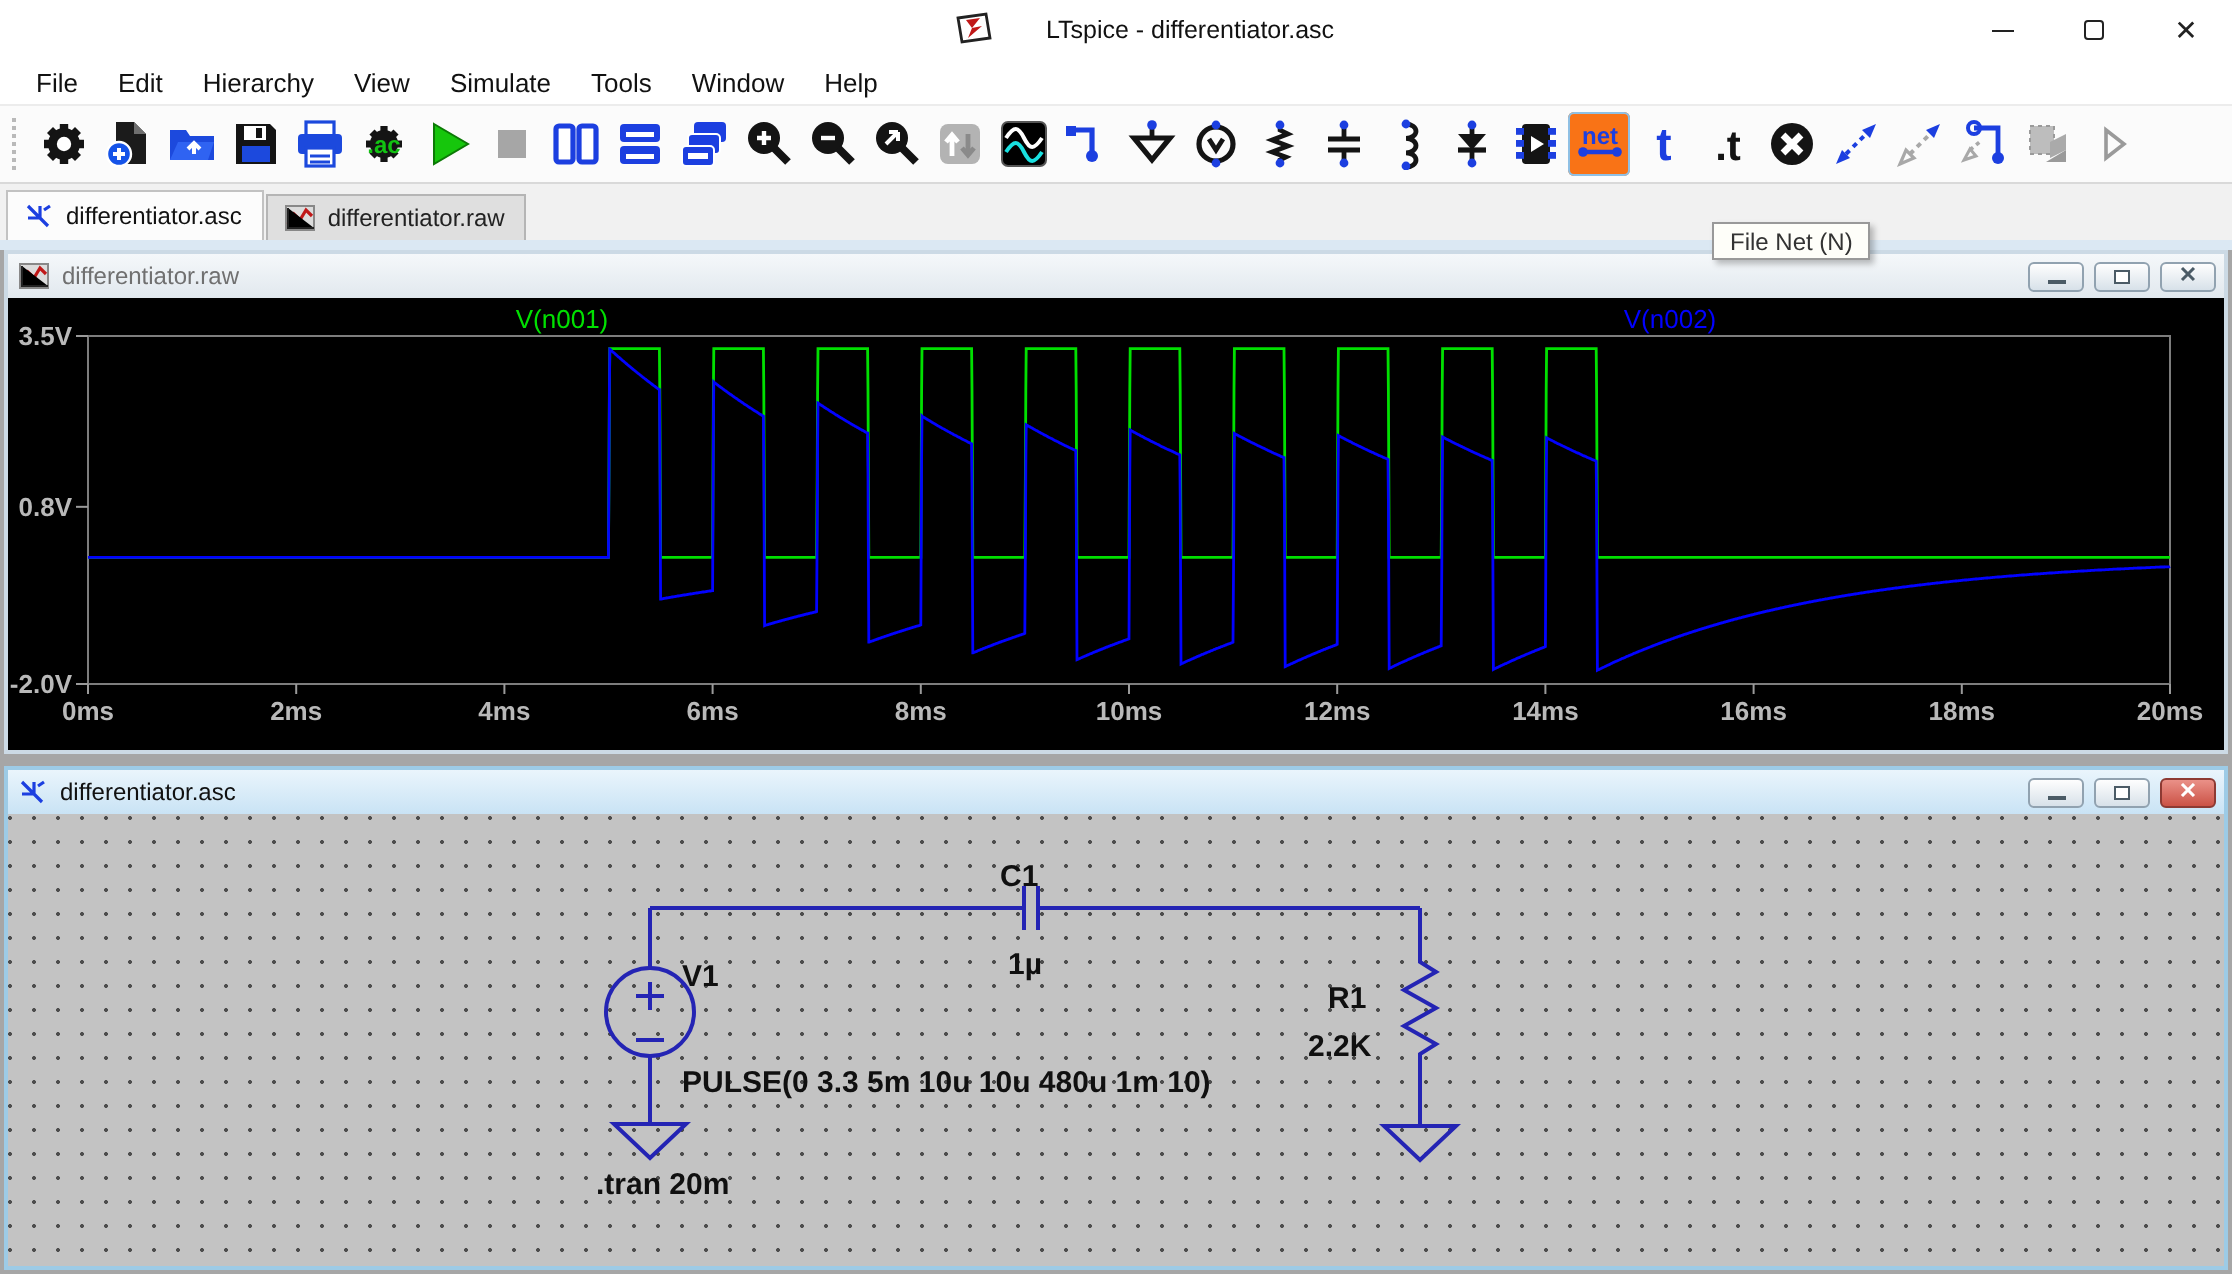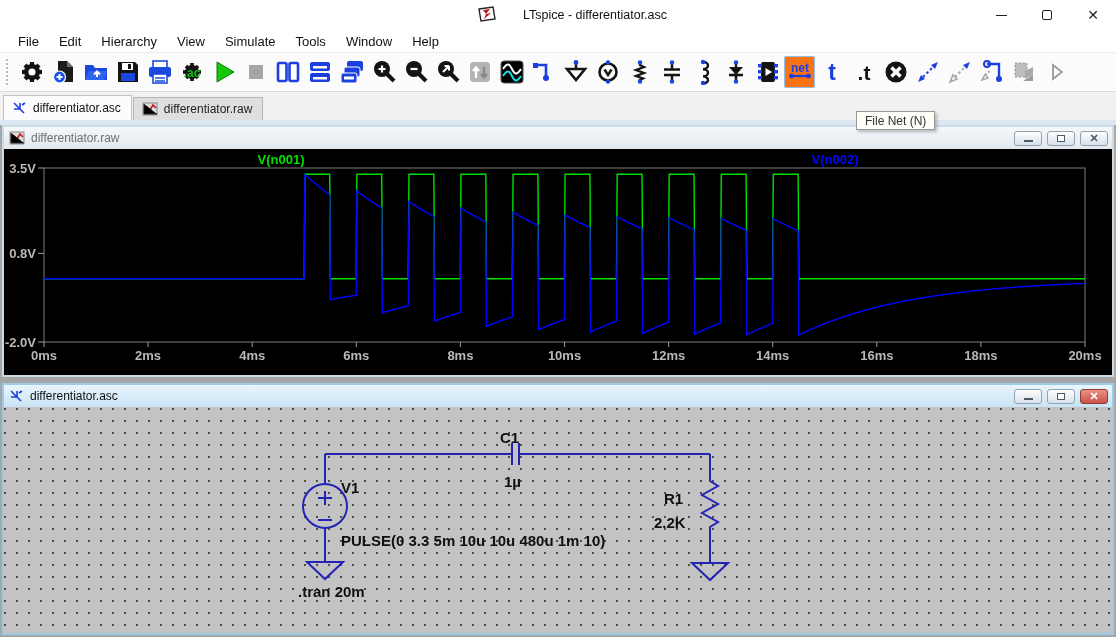--- a/index.html
+++ b/index.html
@@ -69,7 +69,7 @@
   #wave-win { top:0; }
   .wave-content { position:relative; width:1108px; height:226px; background:#000; }
   .trace-label { position:absolute; top:3px; transform:translateX(-50%);
-    font-size:13px; font-weight:bold; }
+    font-size:13px; font-weight:normal; }
   #plot { position:absolute; left:0; top:0; }
   #plot text { font-family:"Liberation Sans", sans-serif; }
 

